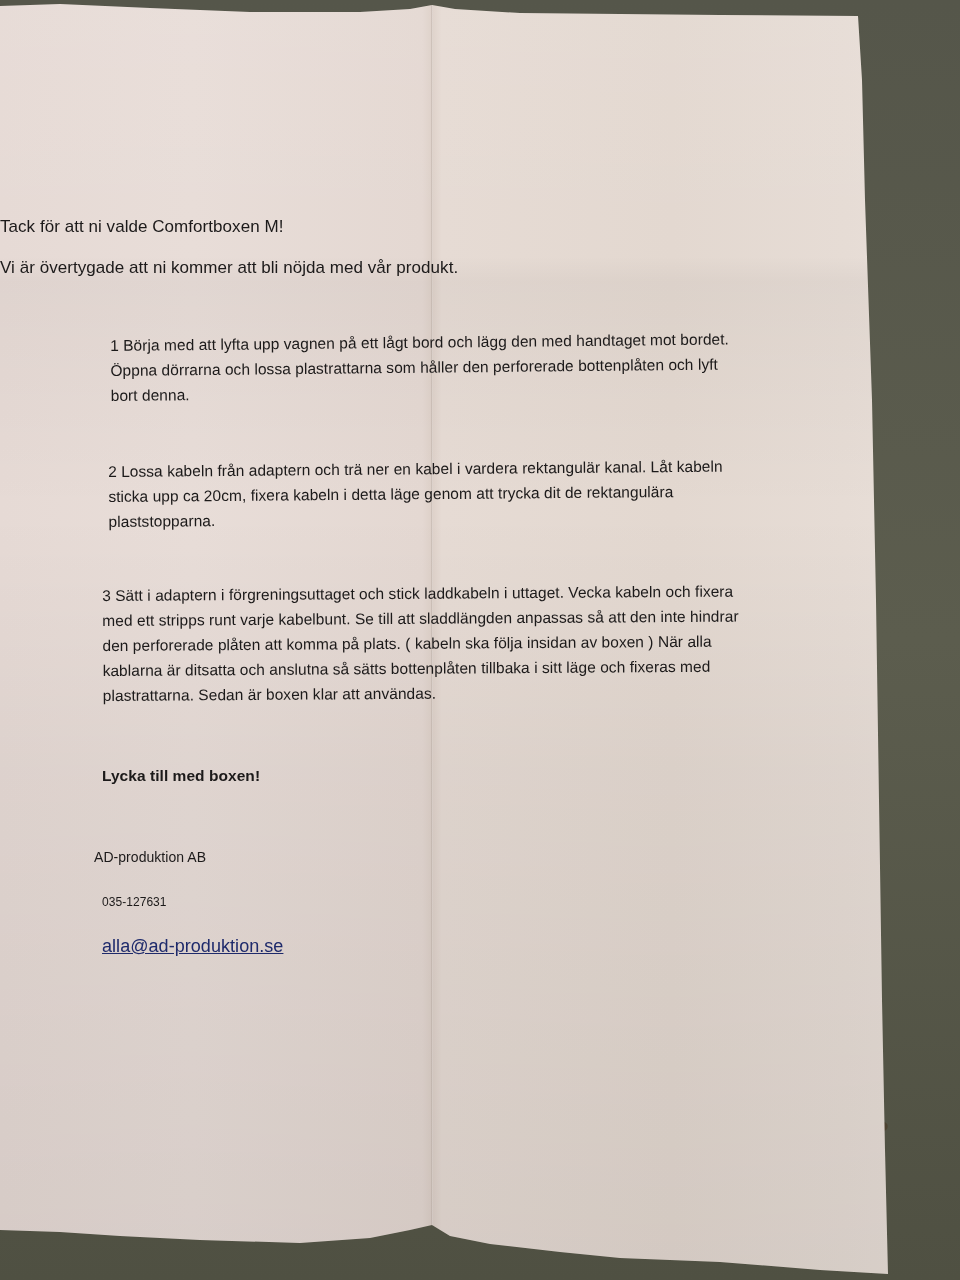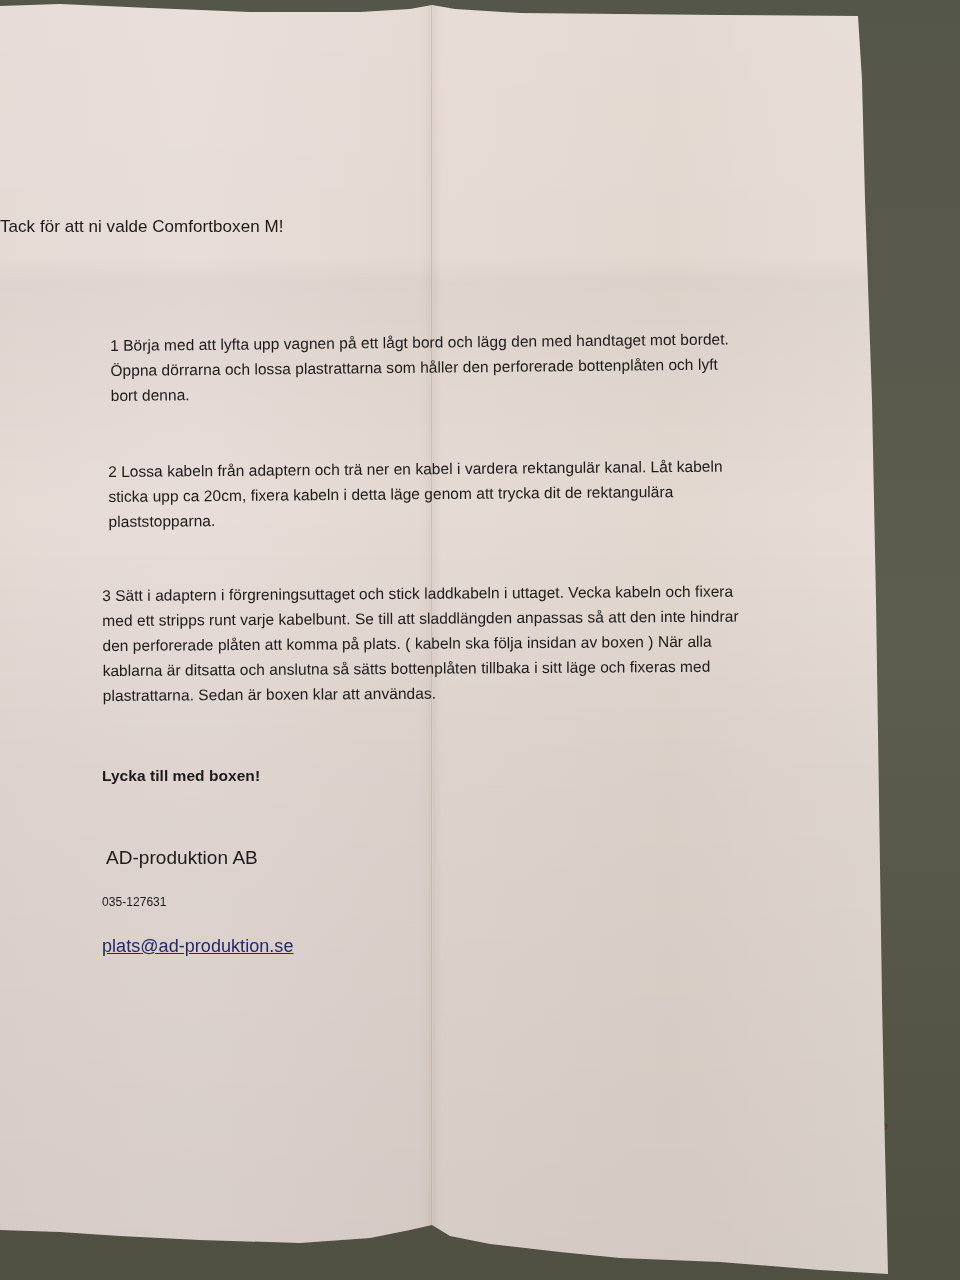--- a/index.html
+++ b/index.html
@@ -103,6 +103,7 @@
   <div class="fold"></div>
 
   <div class="text center title1">Tack för att ni valde Comfortboxen M!</div>
+  <div class="text center title2">Vi är övertygade att ni kommer att bli nöjda med vår produkt.</div>
 
   <div class="text p1">
     <span class="line">1 Börja med att lyfta upp vagnen på ett lågt bord och lägg den med handtaget mot bordet.</span>

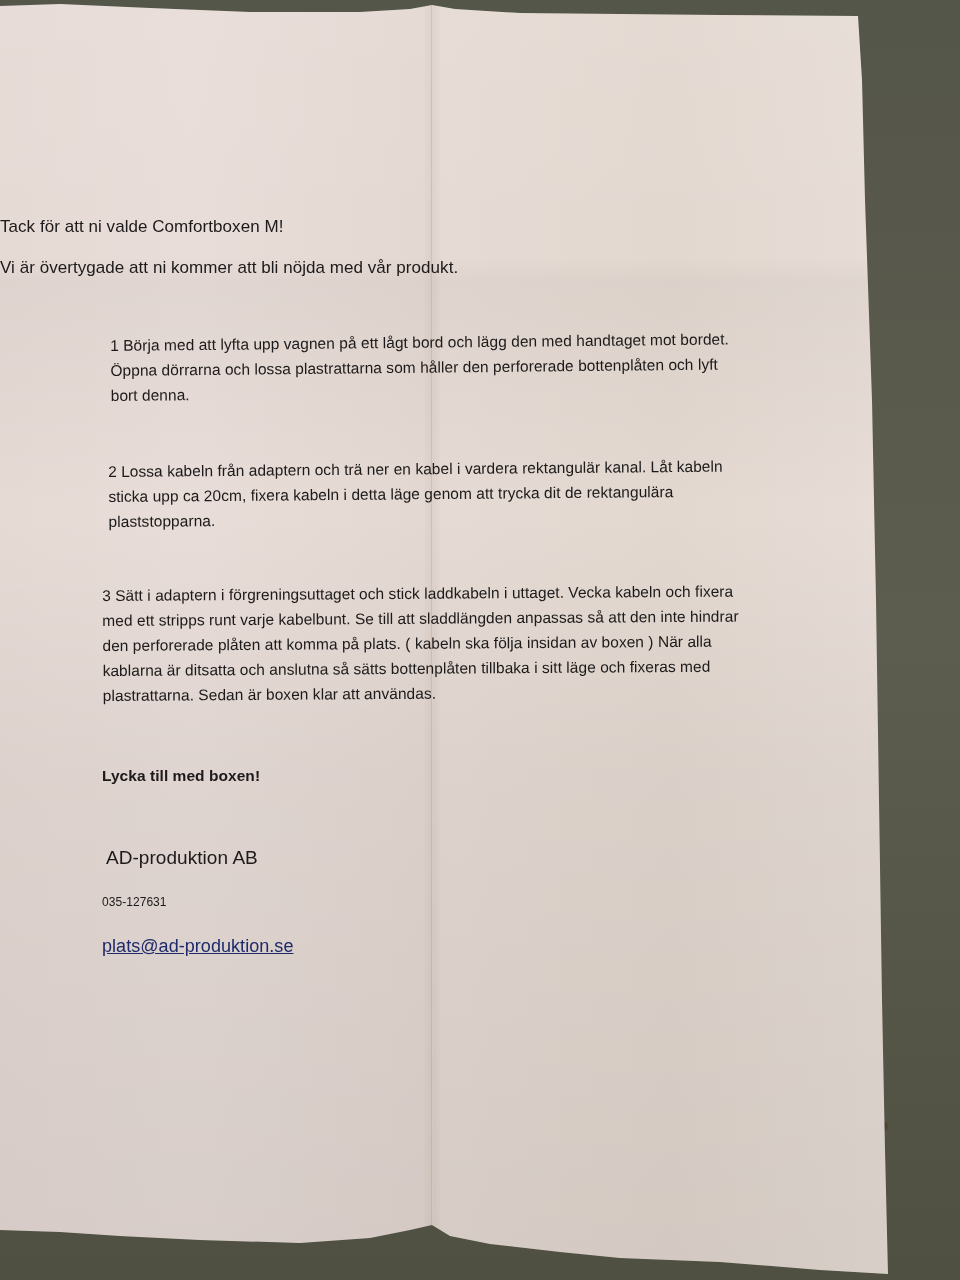--- a/index.html
+++ b/index.html
@@ -83,7 +83,7 @@
   .p2 { left: 108px; top: 459px; transform: rotate(-0.5deg); transform-origin: left top; }
   .p3 { left: 102px; top: 583px; transform: rotate(-0.4deg); transform-origin: left top; }
   .p4 { left: 102px; top: 763px; font-weight: bold; }
-  .sig { left: 106px; top: 845px; font-size: 19px; }
+  .sig { left: 94px; top: 845px; font-size: 14px; }
   .phone { left: 102px; top: 890px; font-size: 12px; }
   .email {
     left: 102px;

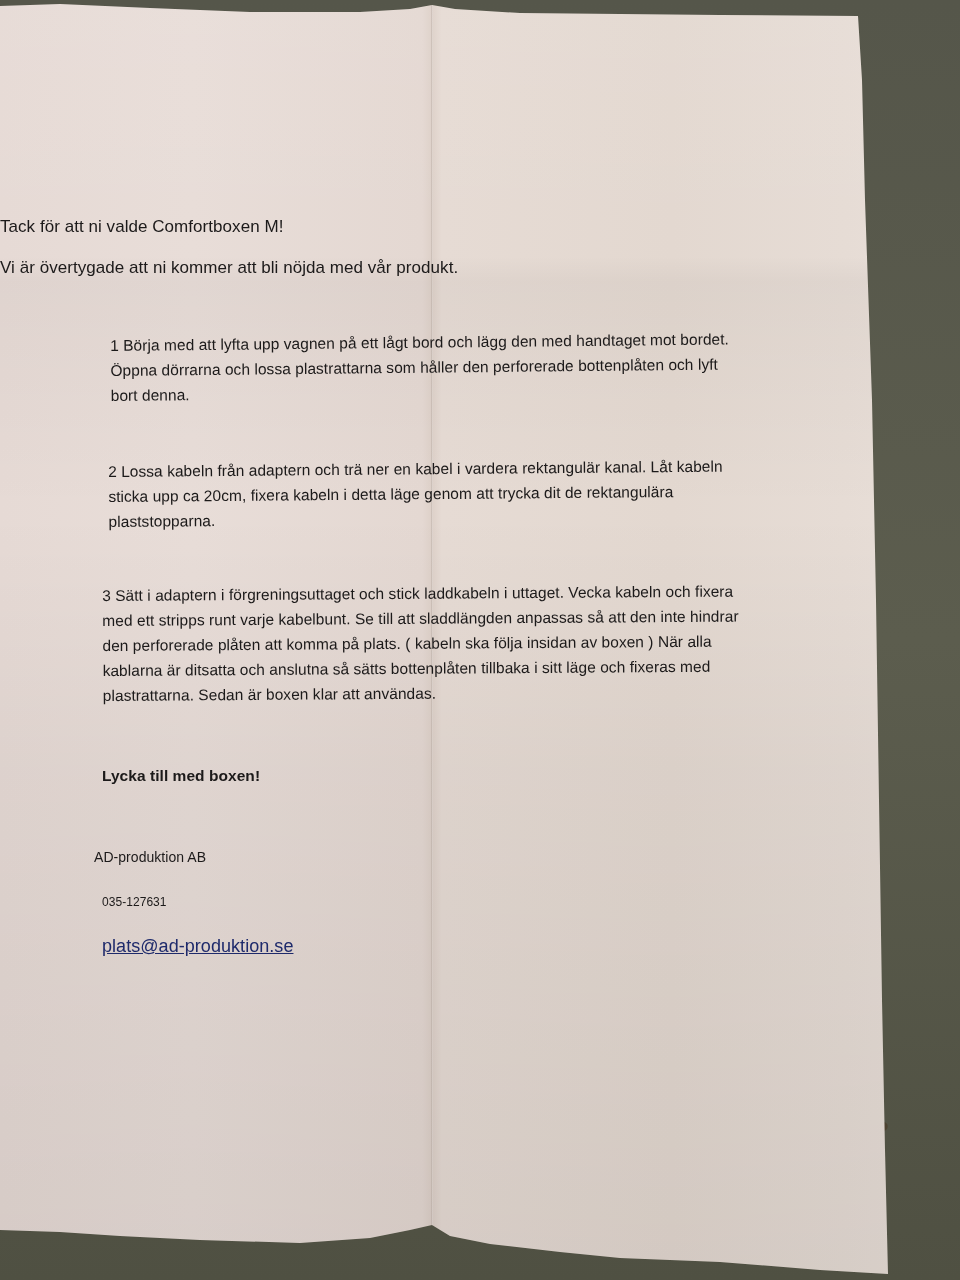--- a/index.html
+++ b/index.html
@@ -128,7 +128,7 @@
   <div class="text p4">Lycka till med boxen!</div>
   <div class="text sig">AD-produktion  AB</div>
   <div class="text phone">035-127631</div>
-  <div class="text email">plats@ad-produktion.se</div>
+  <div class="text email">alla@ad-produktion.se</div>
 </div>
 
 </body></html>

